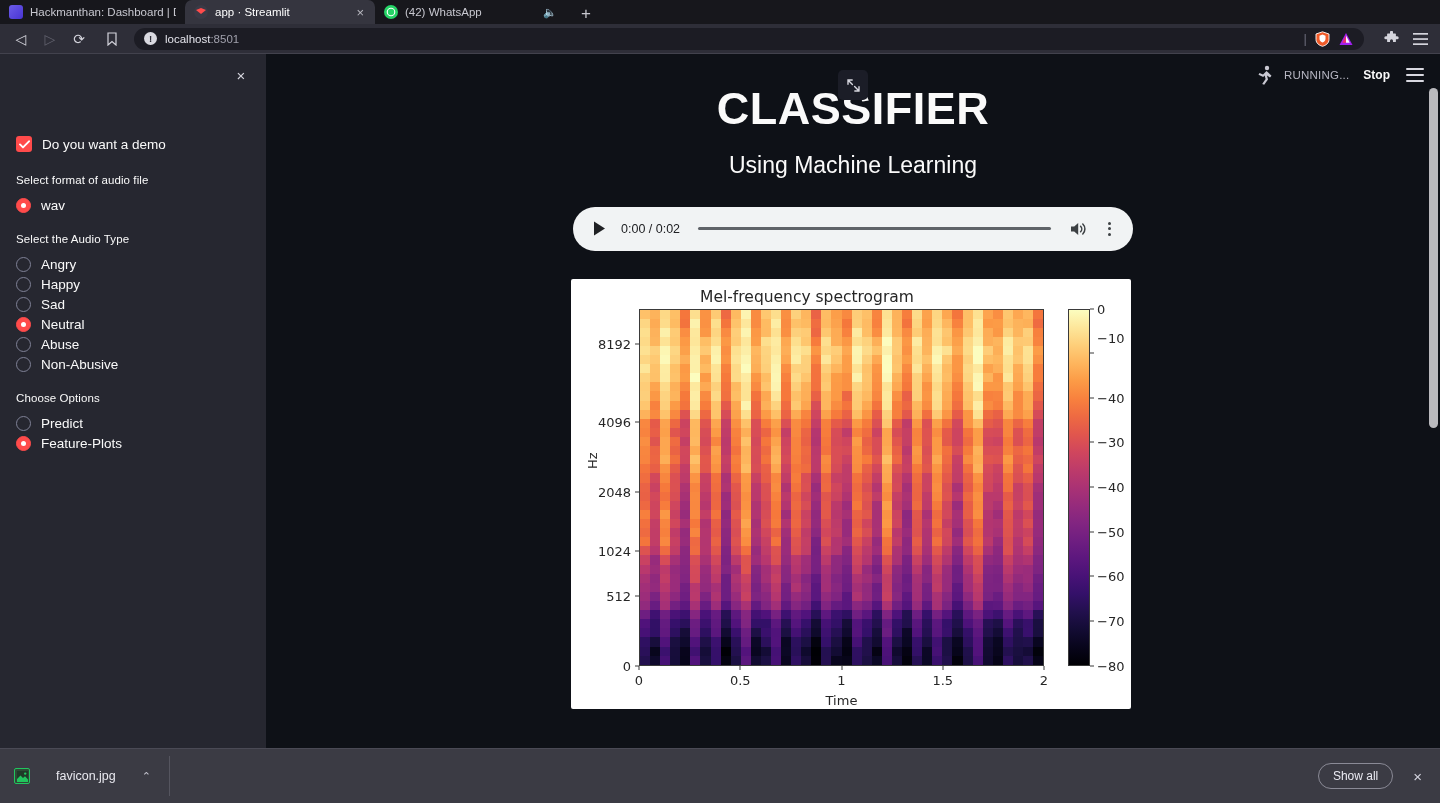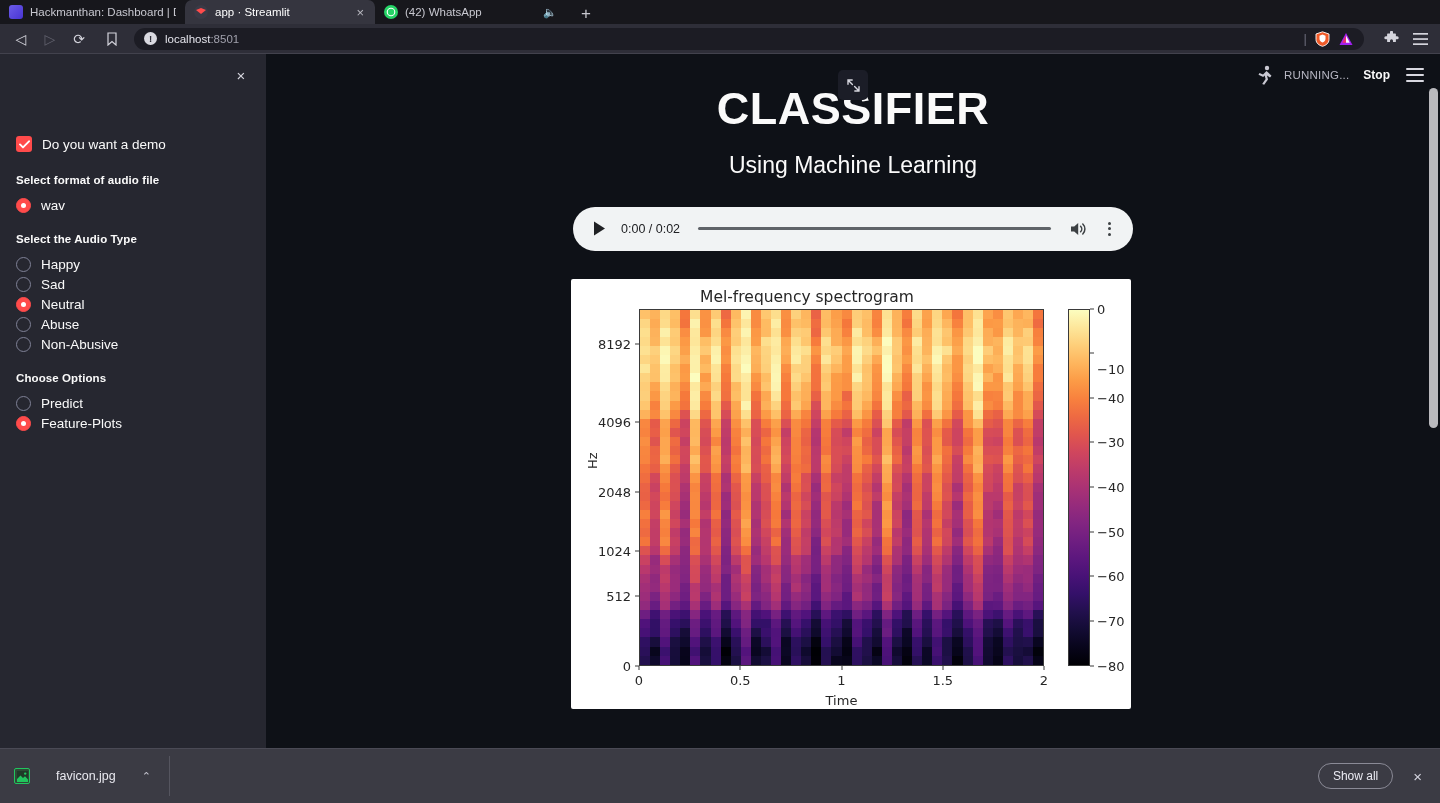--- a/index.html
+++ b/index.html
@@ -100,7 +100,7 @@
   .sb-check-label { font-size: 13.5px; color: #FAFAFA; }
 
   .sb-group-label {
-    font-size: 11.5px; color: #FAFAFA; margin-bottom: 9px; letter-spacing: .1px; font-weight: bold;
+    font-size: 11.5px; color: #FAFAFA; margin-bottom: 9px; letter-spacing: .1px;
   }
   .sb-group { margin-bottom: 18px; }
   .radio-row { display: flex; align-items: center; gap: 10px; height: 20px; margin-bottom: 0; }

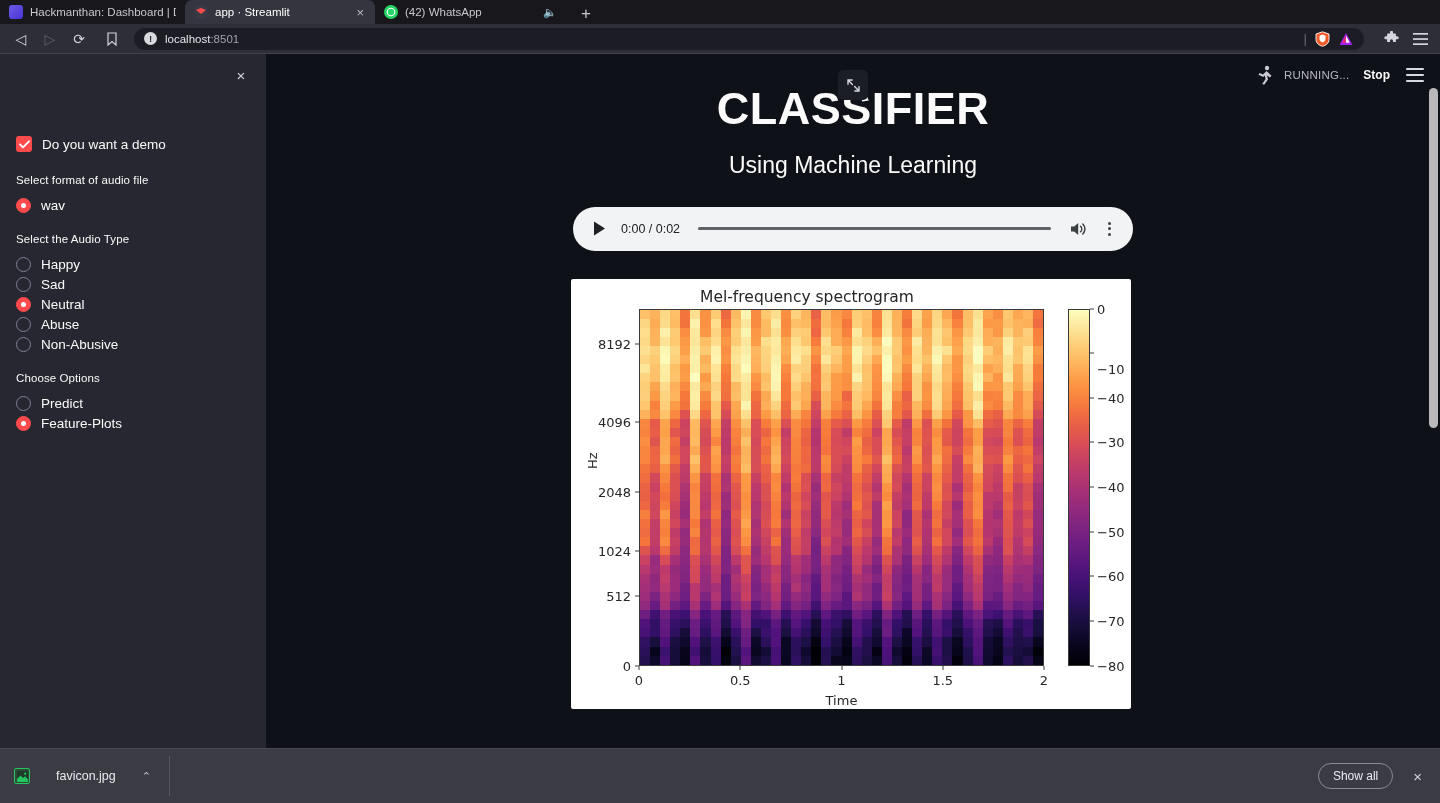--- a/index.html
+++ b/index.html
@@ -365,6 +365,10 @@
           <div class="sb-group-label">Select the Audio Type</div>
           <div class="radio-row">
             <span class="radio"></span>
+            <span class="radio-label">Angry</span>
+          </div>
+          <div class="radio-row">
+            <span class="radio"></span>
             <span class="radio-label">Happy</span>
           </div>
           <div class="radio-row">

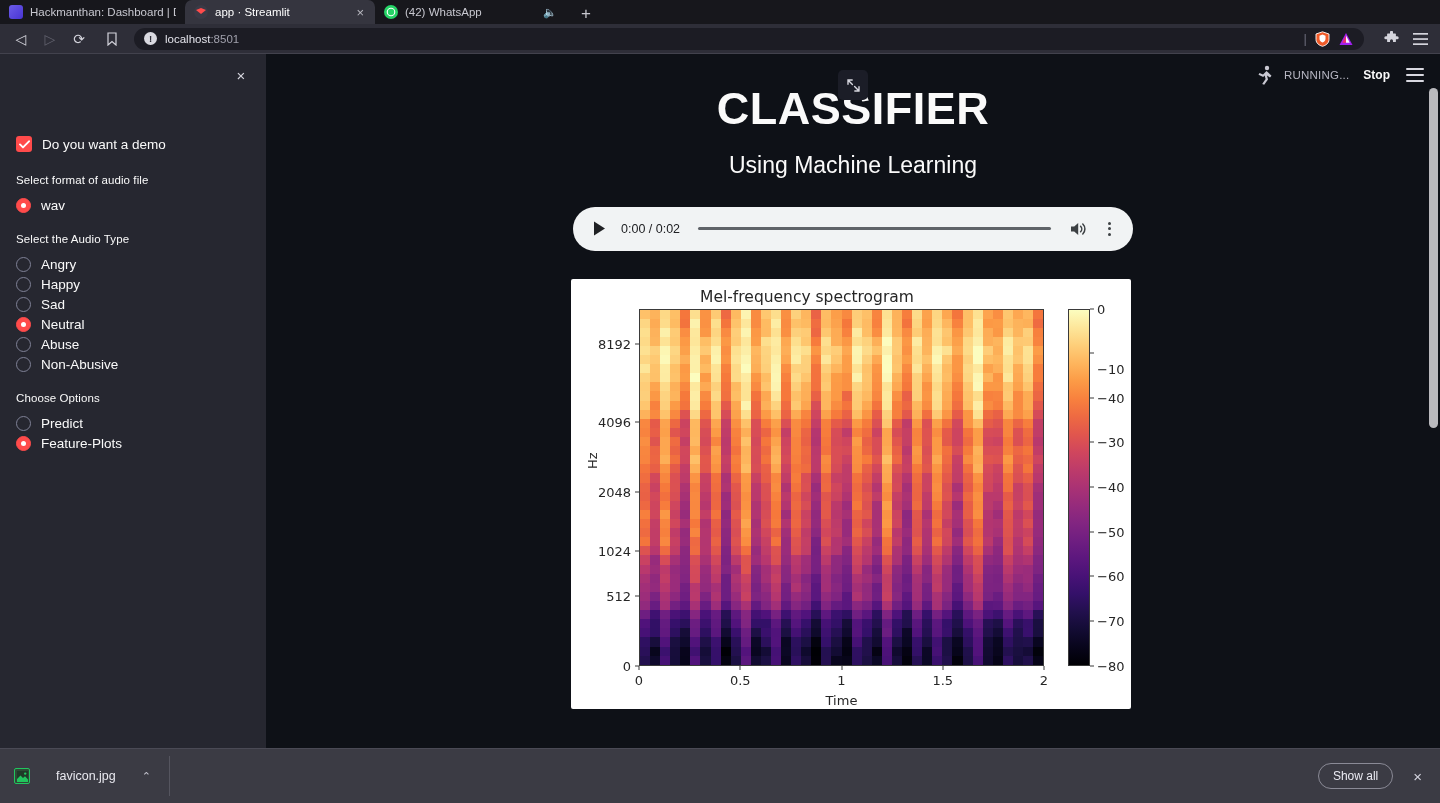--- a/index.html
+++ b/index.html
@@ -2137,7 +2137,7 @@
               <div id="cbticks">
                   <div class="cbtick" style="left: 526px; top: 30px; margin-left: 0px;">0</div>
                   <div class="cbtickmark" style="left: 519px; top: 30px; margin-left: 0px;"></div>
-                  <div class="cbtick" style="left: 526px; top: 90px; margin-left: 0px;">−10</div>
+                  <div class="cbtick" style="left: 526px; top: 59px; margin-left: 0px;">−10</div>
                   <div class="cbtickmark" style="left: 519px; top: 74.625px; margin-left: 0px;"></div>
                   <div class="cbtick" style="left: 526px; top: 119.25px; margin-left: 0px;">−40</div>
                   <div class="cbtickmark" style="left: 519px; top: 119.25px; margin-left: 0px;"></div>

